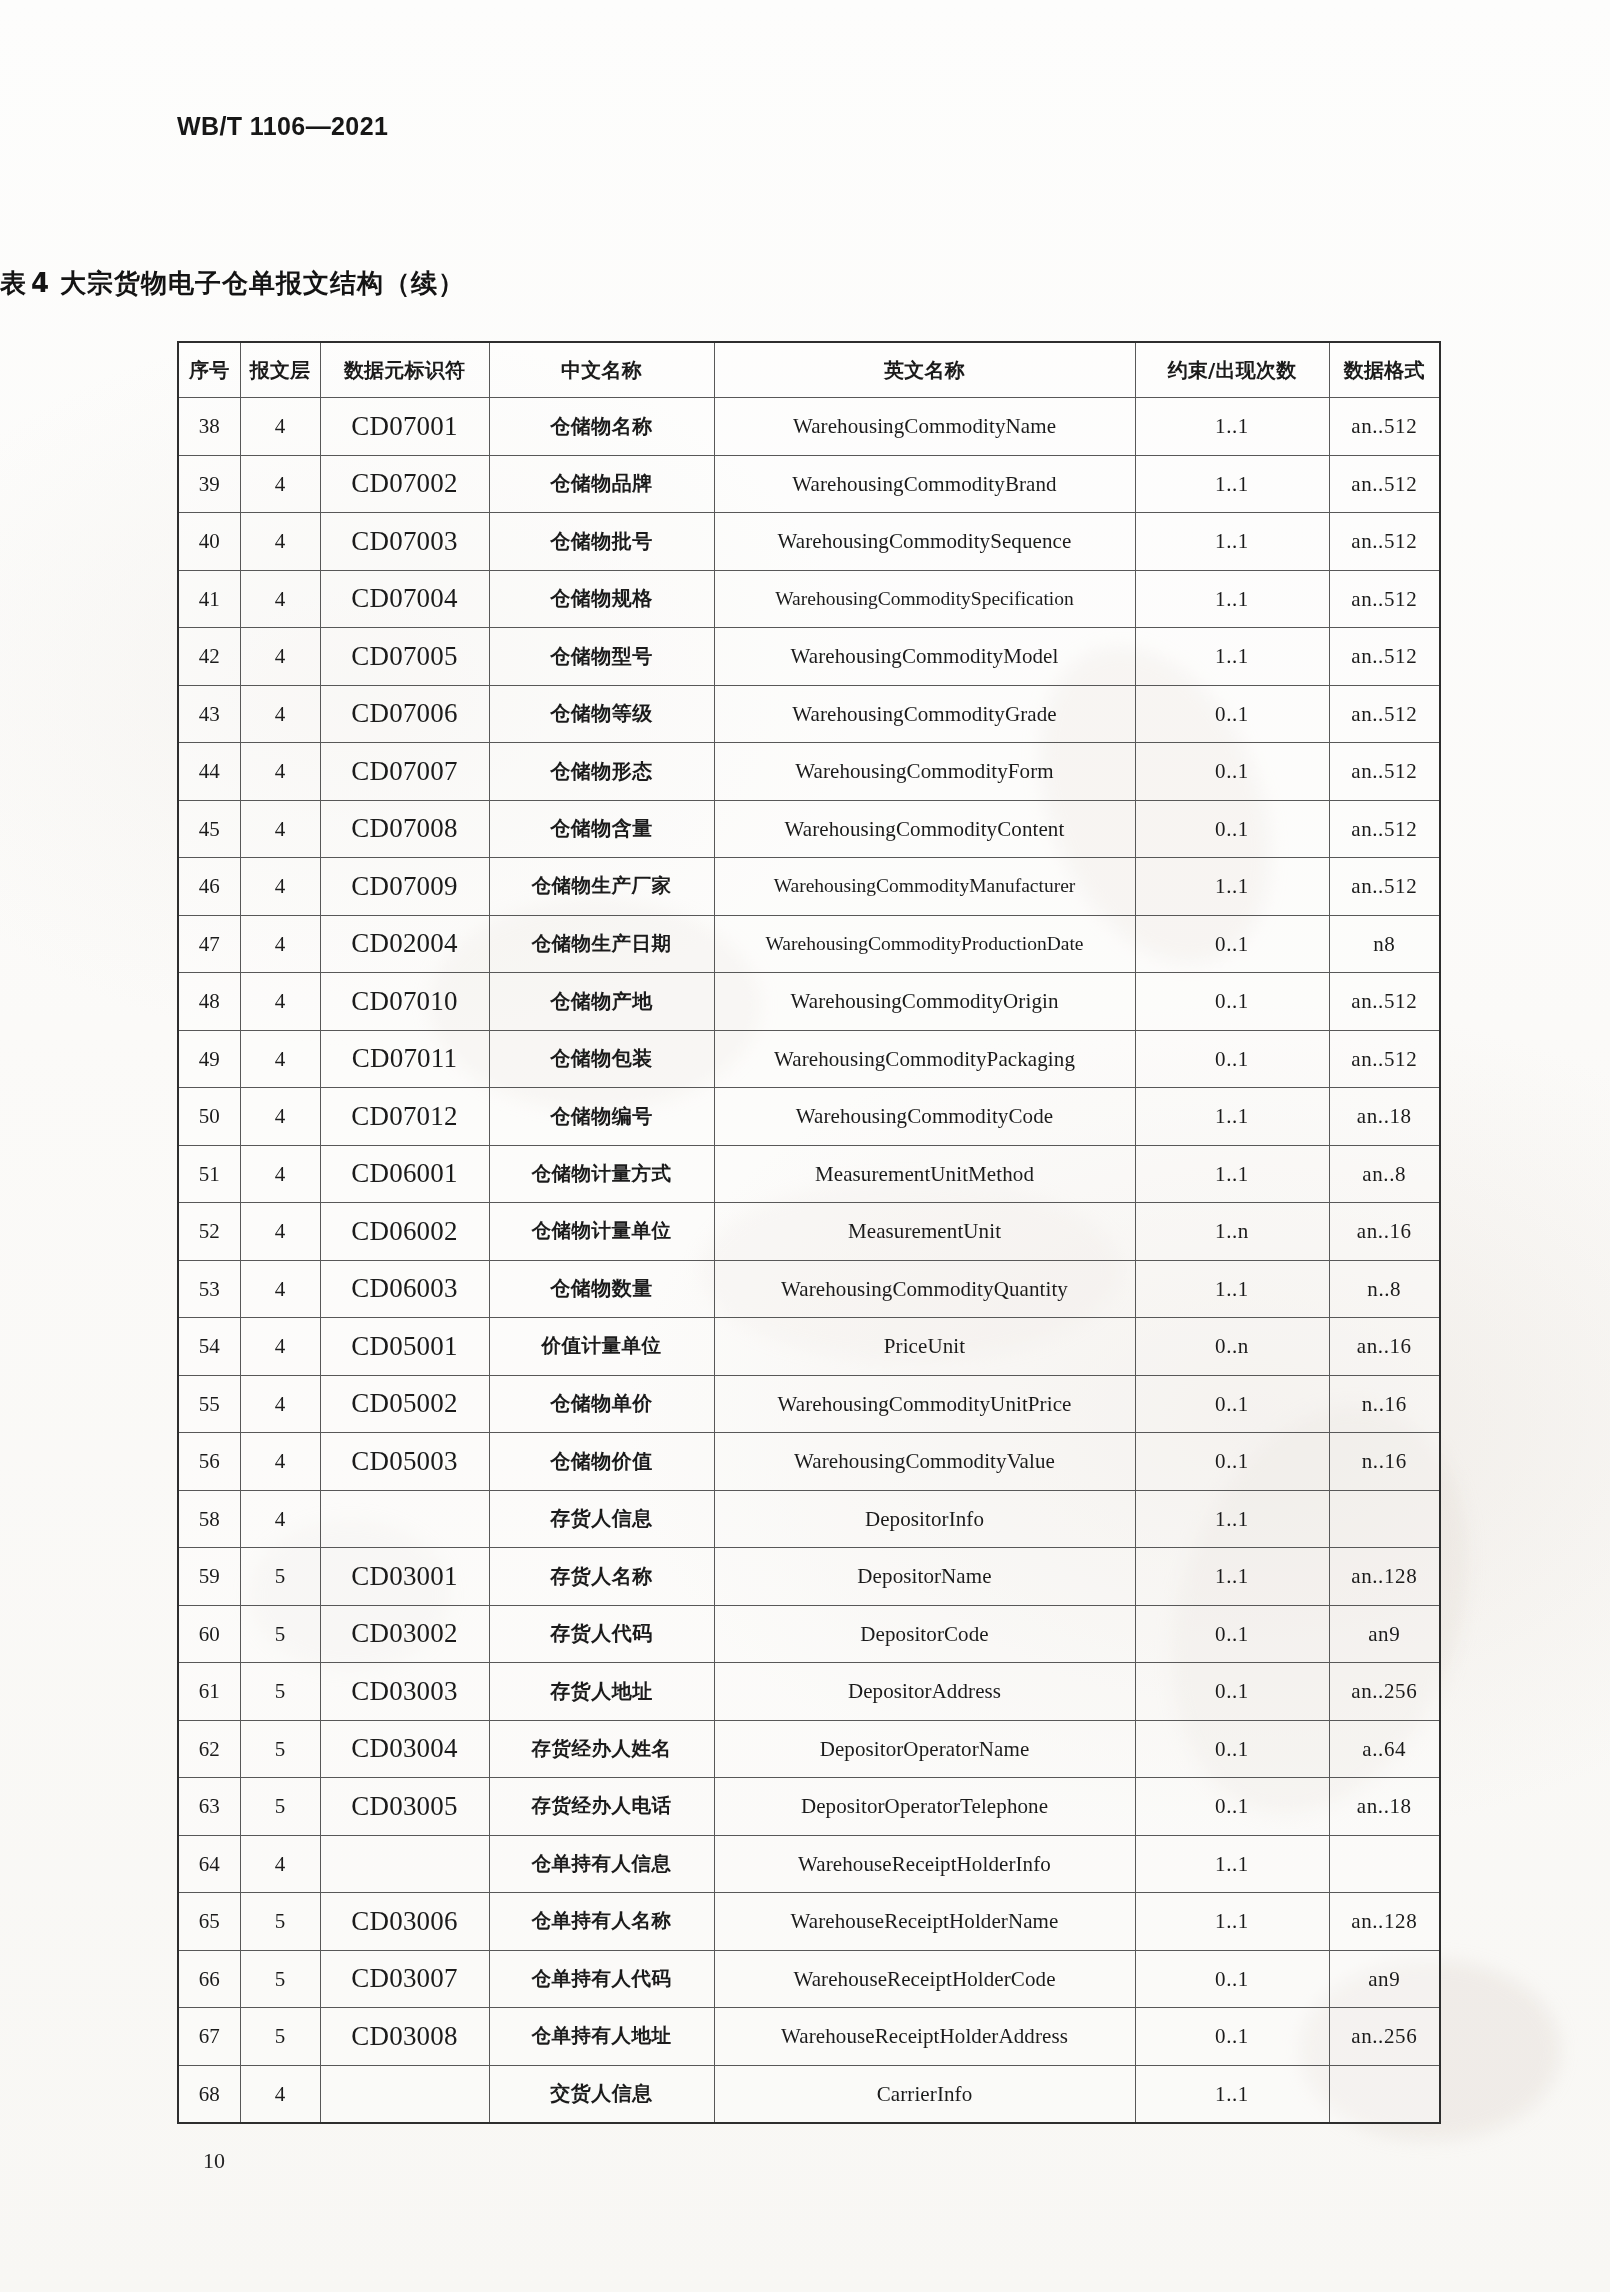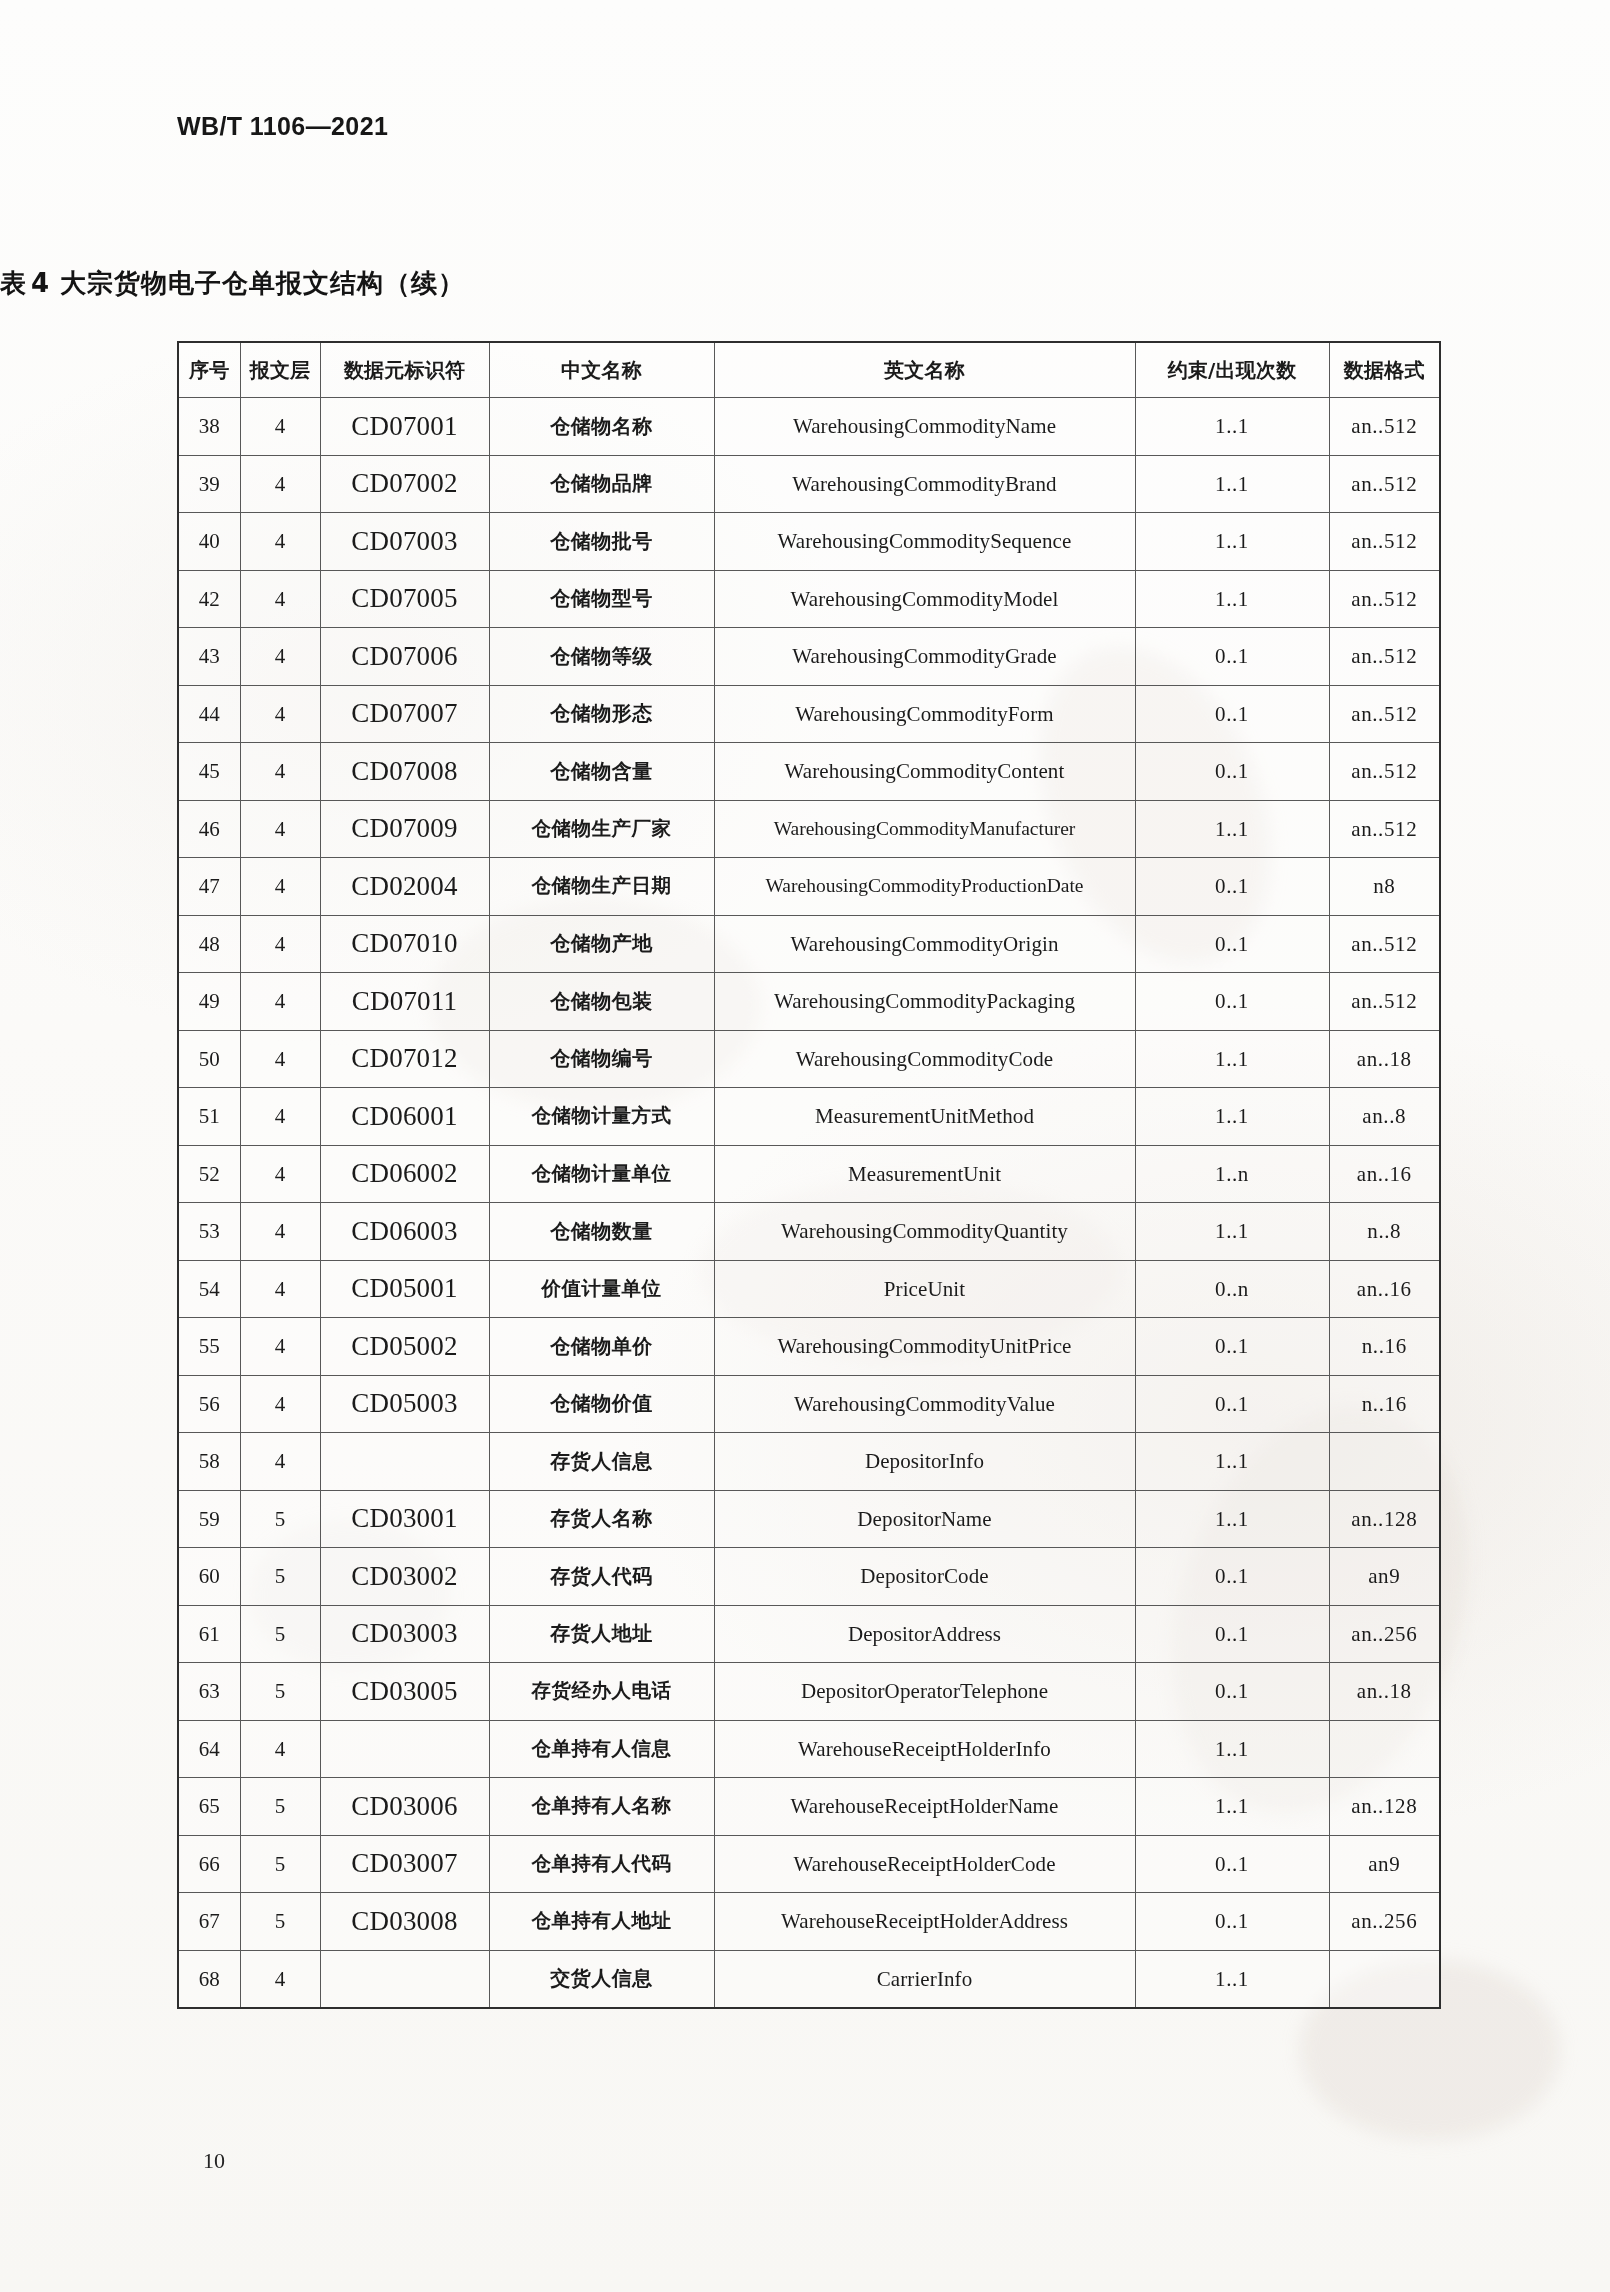--- a/index.html
+++ b/index.html
@@ -225,6 +225,15 @@
             <td class="cell-fmt">an..512</td>
           </tr>
           <tr>
+            <td class="cell-seq">41</td>
+            <td class="cell-lvl">4</td>
+            <td class="cell-id">CD07004</td>
+            <td class="cell-cn">仓储物规格</td>
+            <td class="cell-en long">WarehousingCommoditySpecification</td>
+            <td class="cell-occ">1..1</td>
+            <td class="cell-fmt">an..512</td>
+          </tr>
+          <tr>
             <td class="cell-seq">42</td>
             <td class="cell-lvl">4</td>
             <td class="cell-id">CD07005</td>

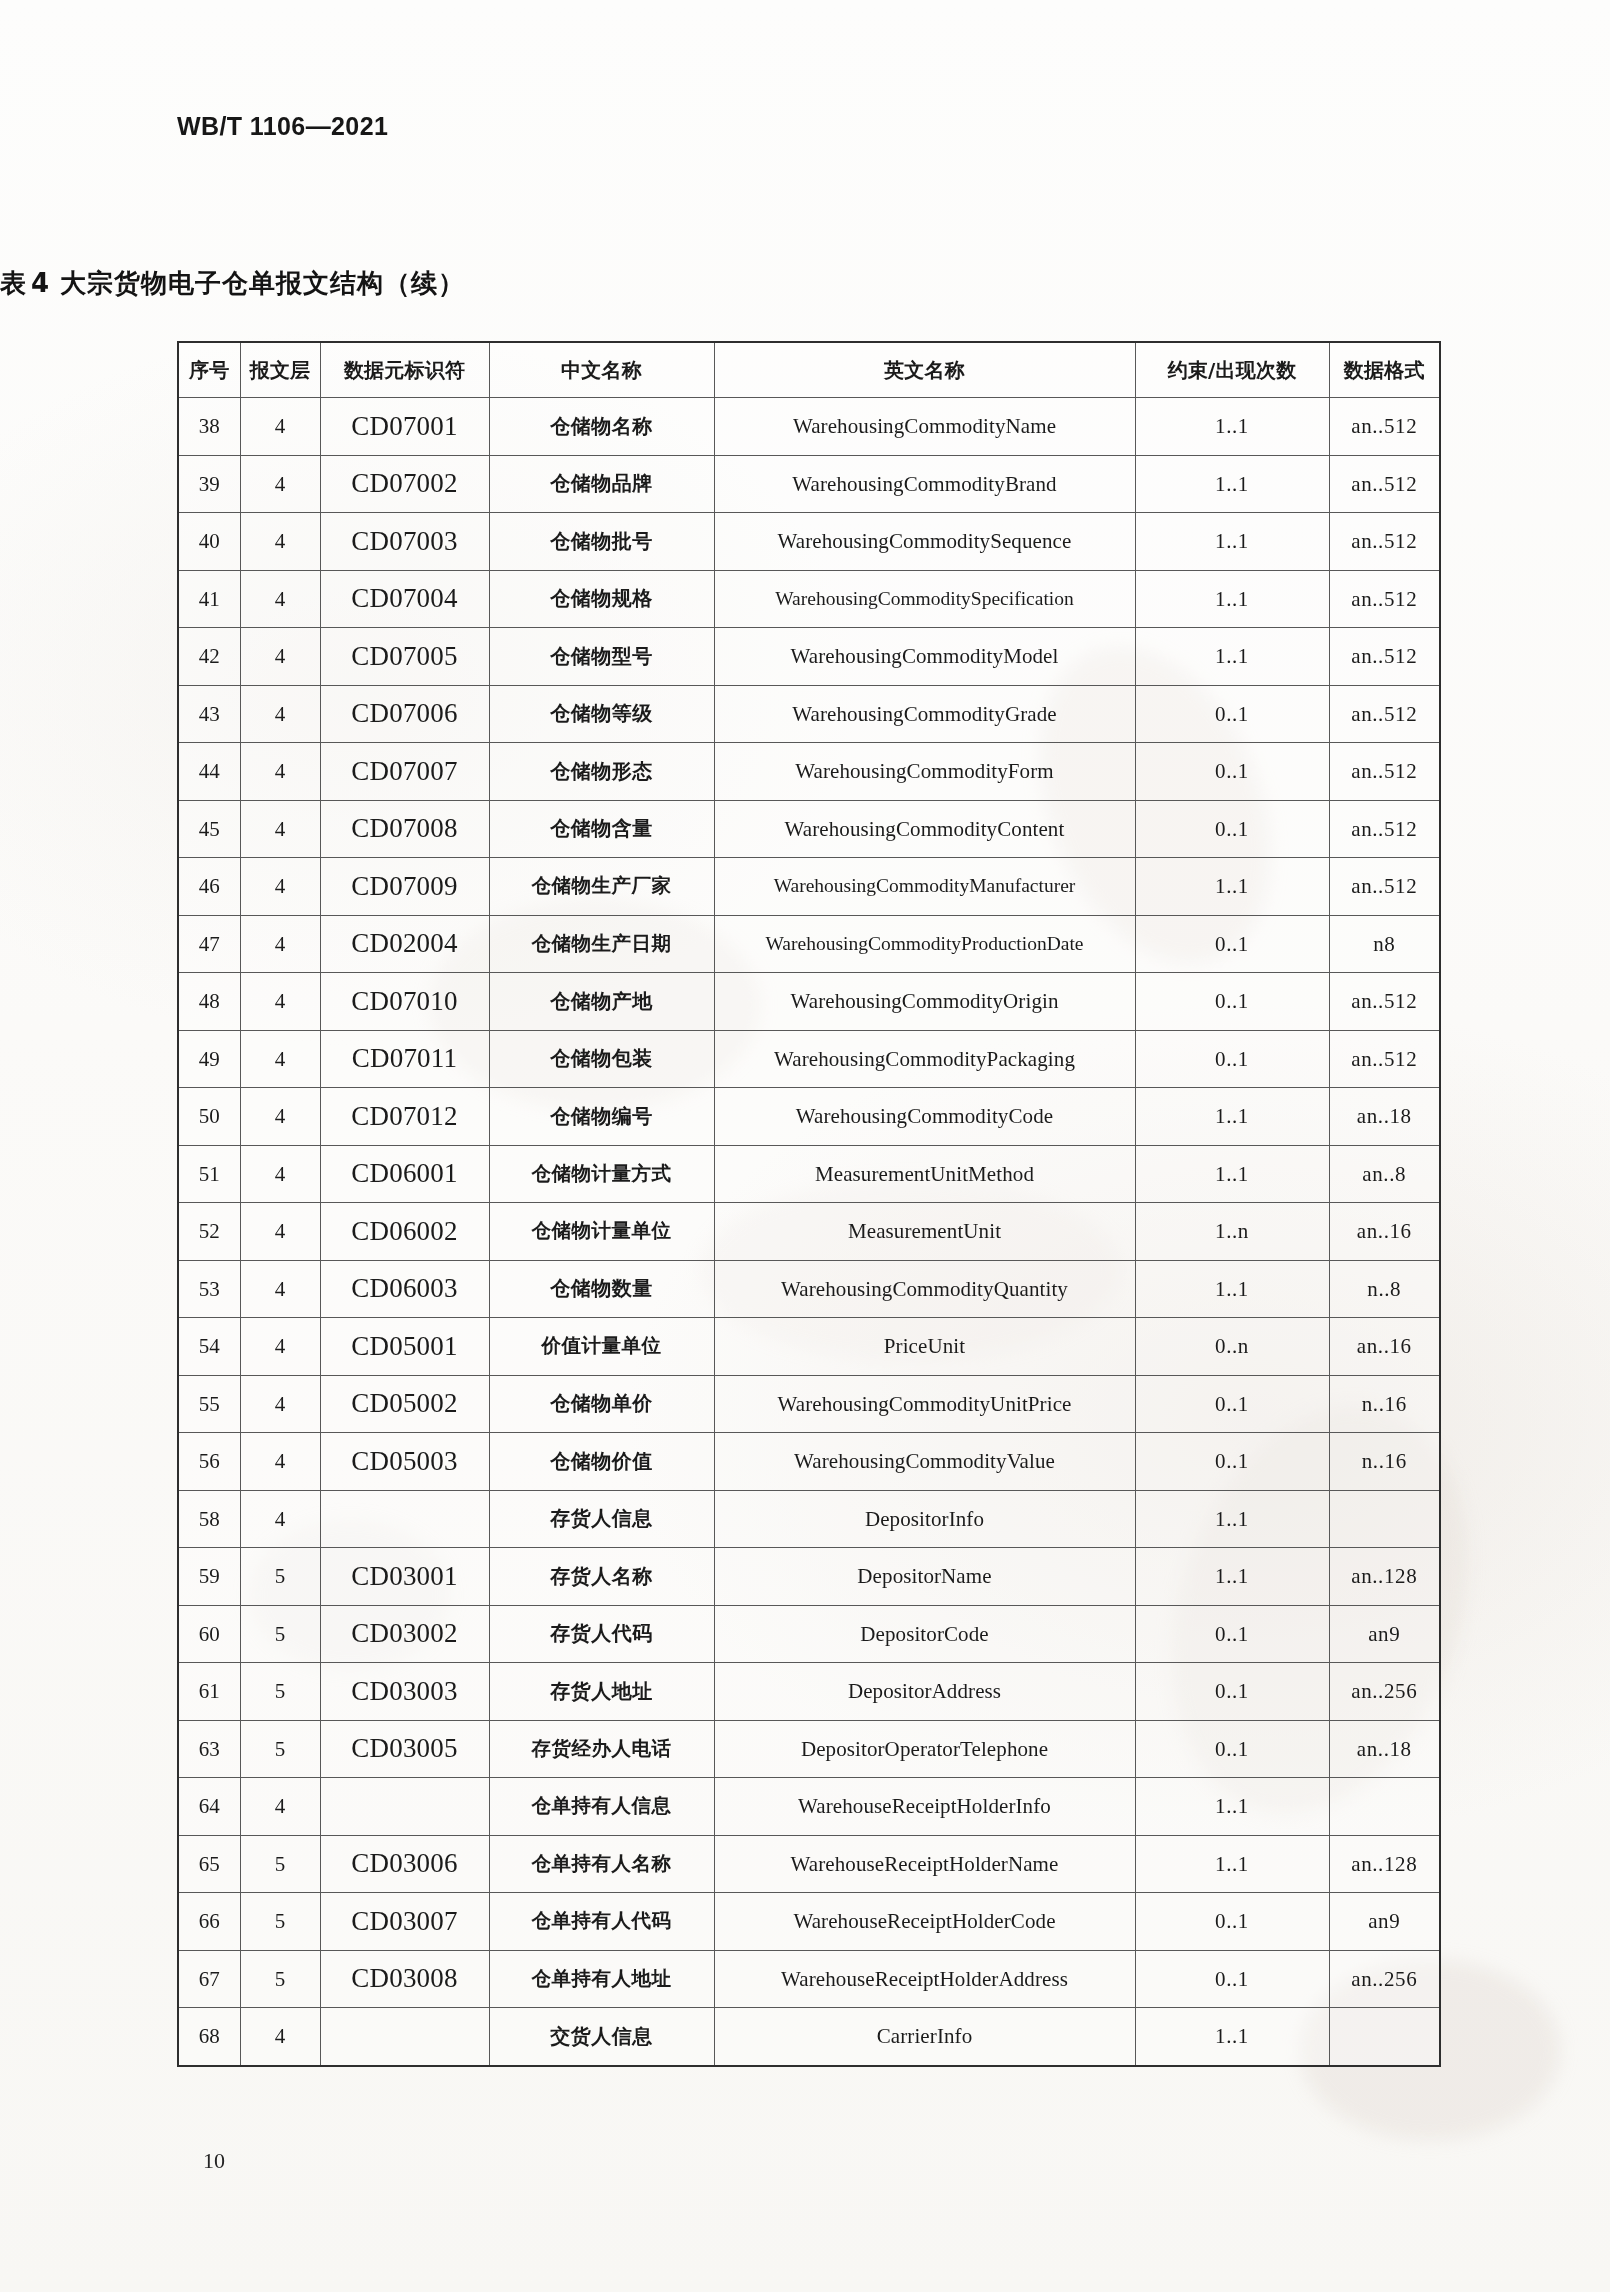--- a/index.html
+++ b/index.html
@@ -405,6 +405,15 @@
             <td class="cell-fmt">an..256</td>
           </tr>
           <tr>
+            <td class="cell-seq">62</td>
+            <td class="cell-lvl">5</td>
+            <td class="cell-id">CD03004</td>
+            <td class="cell-cn wide">存货经办人姓名</td>
+            <td class="cell-en">DepositorOperatorName</td>
+            <td class="cell-occ">0..1</td>
+            <td class="cell-fmt">a..64</td>
+          </tr>
+          <tr>
             <td class="cell-seq">63</td>
             <td class="cell-lvl">5</td>
             <td class="cell-id">CD03005</td>

